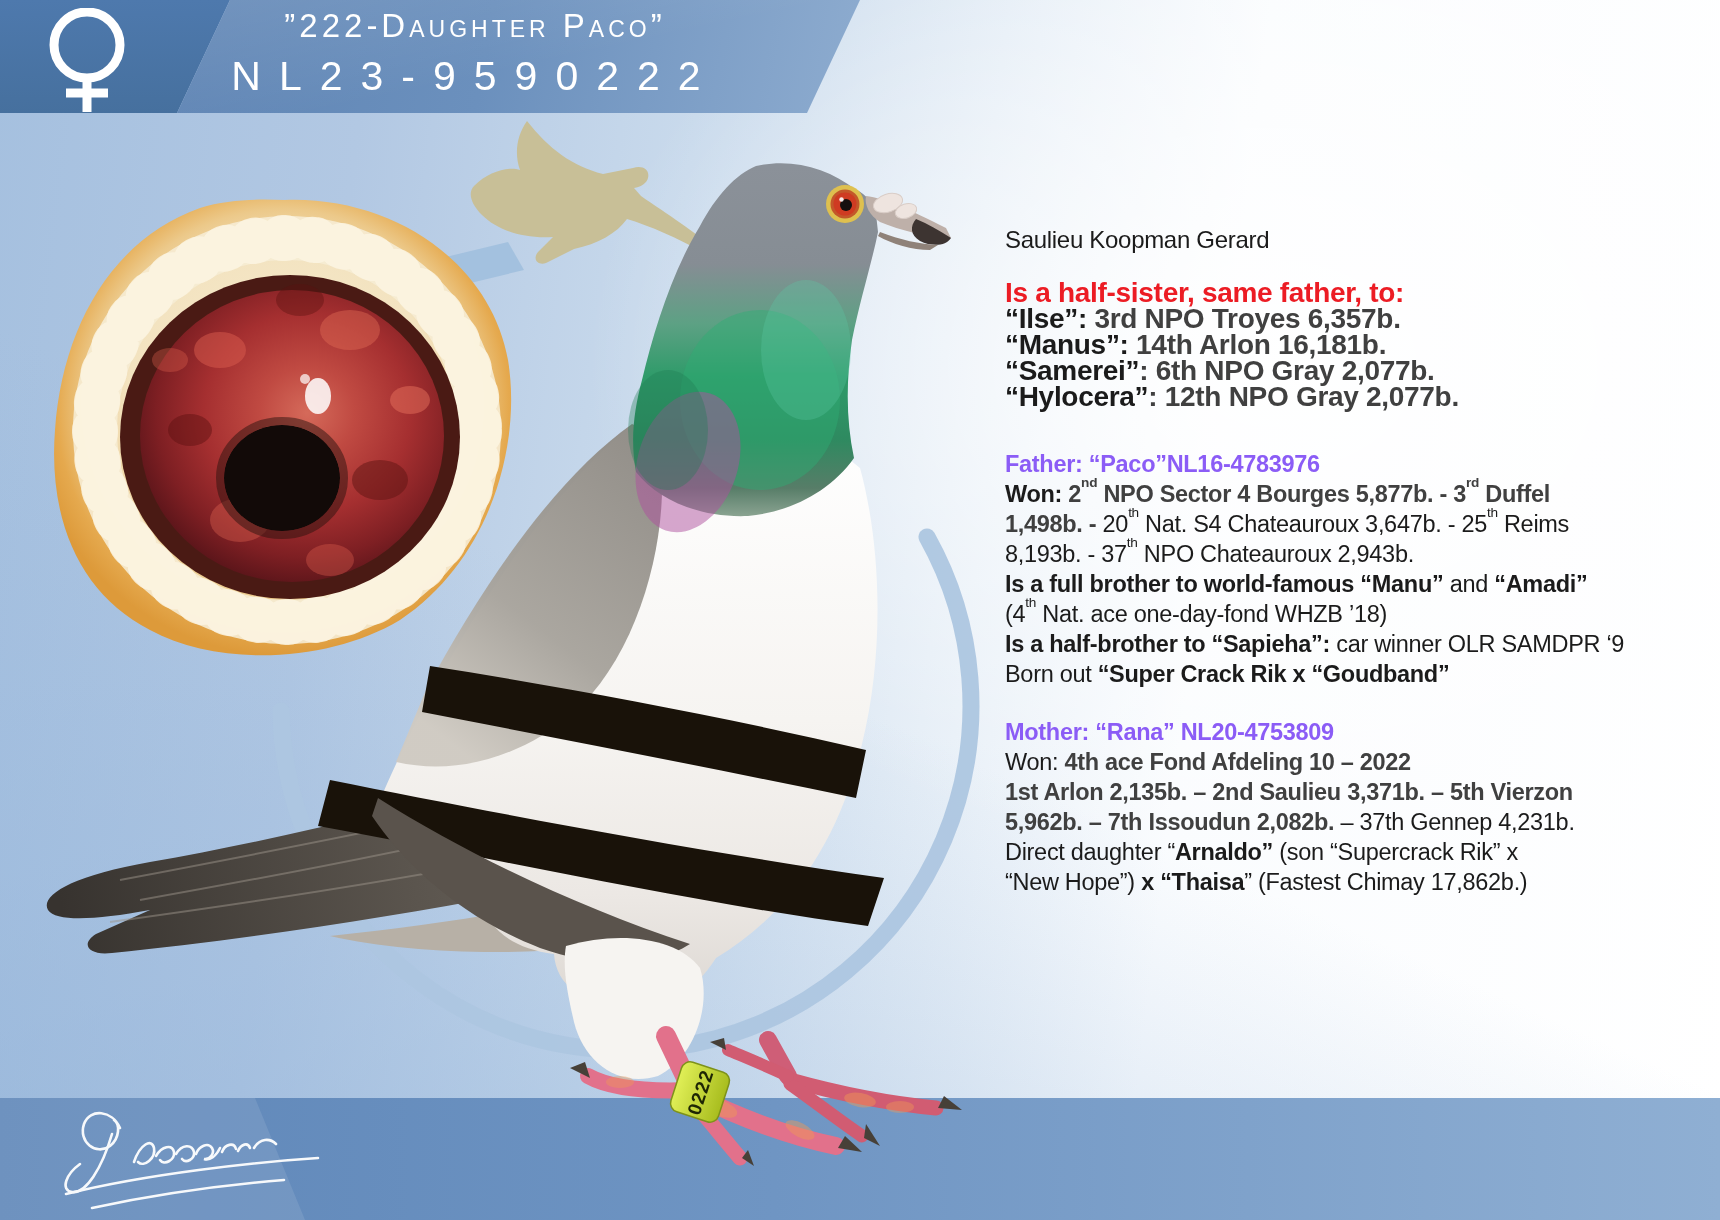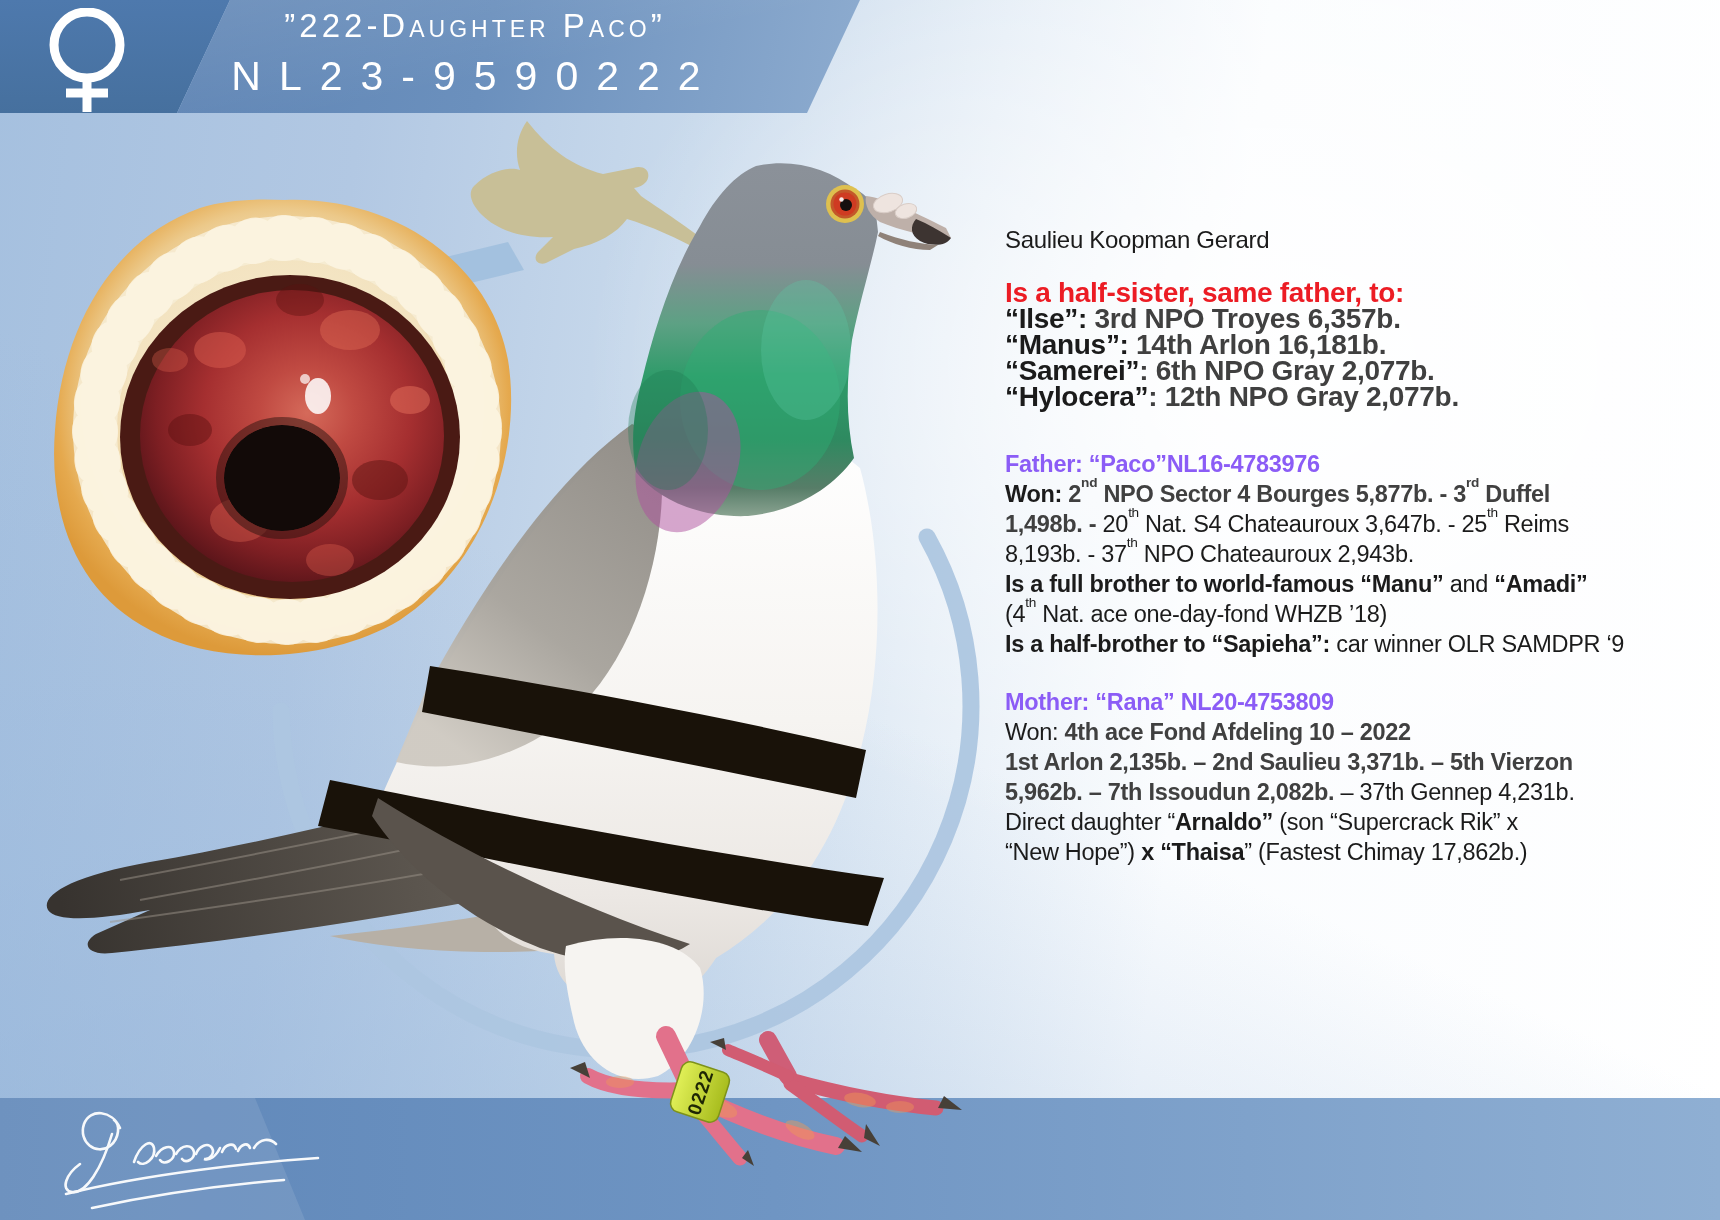--- a/index.html
+++ b/index.html
@@ -266,6 +266,7 @@
         <div class="ln"><span class="b">Is a full brother to world-famous “Manu”</span><span> and </span><span class="b">“Amadi”</span></div>
         <div class="ln"><span>(4</span><sup>th</sup><span> Nat. ace one-day-fond WHZB ’18)</span></div>
         <div class="ln"><span class="b">Is a half-brother to “Sapieha”:</span><span> car winner OLR SAMDPR ‘9</span></div>
+        <div class="ln"><span>Born out </span><span class="b">“Super Crack Rik x “Goudband”</span></div>
       </div>
     <div class="para para3">
         <div class="ln"><span class="b c-navy">Mother: “Rana” NL20-4753809</span></div>

